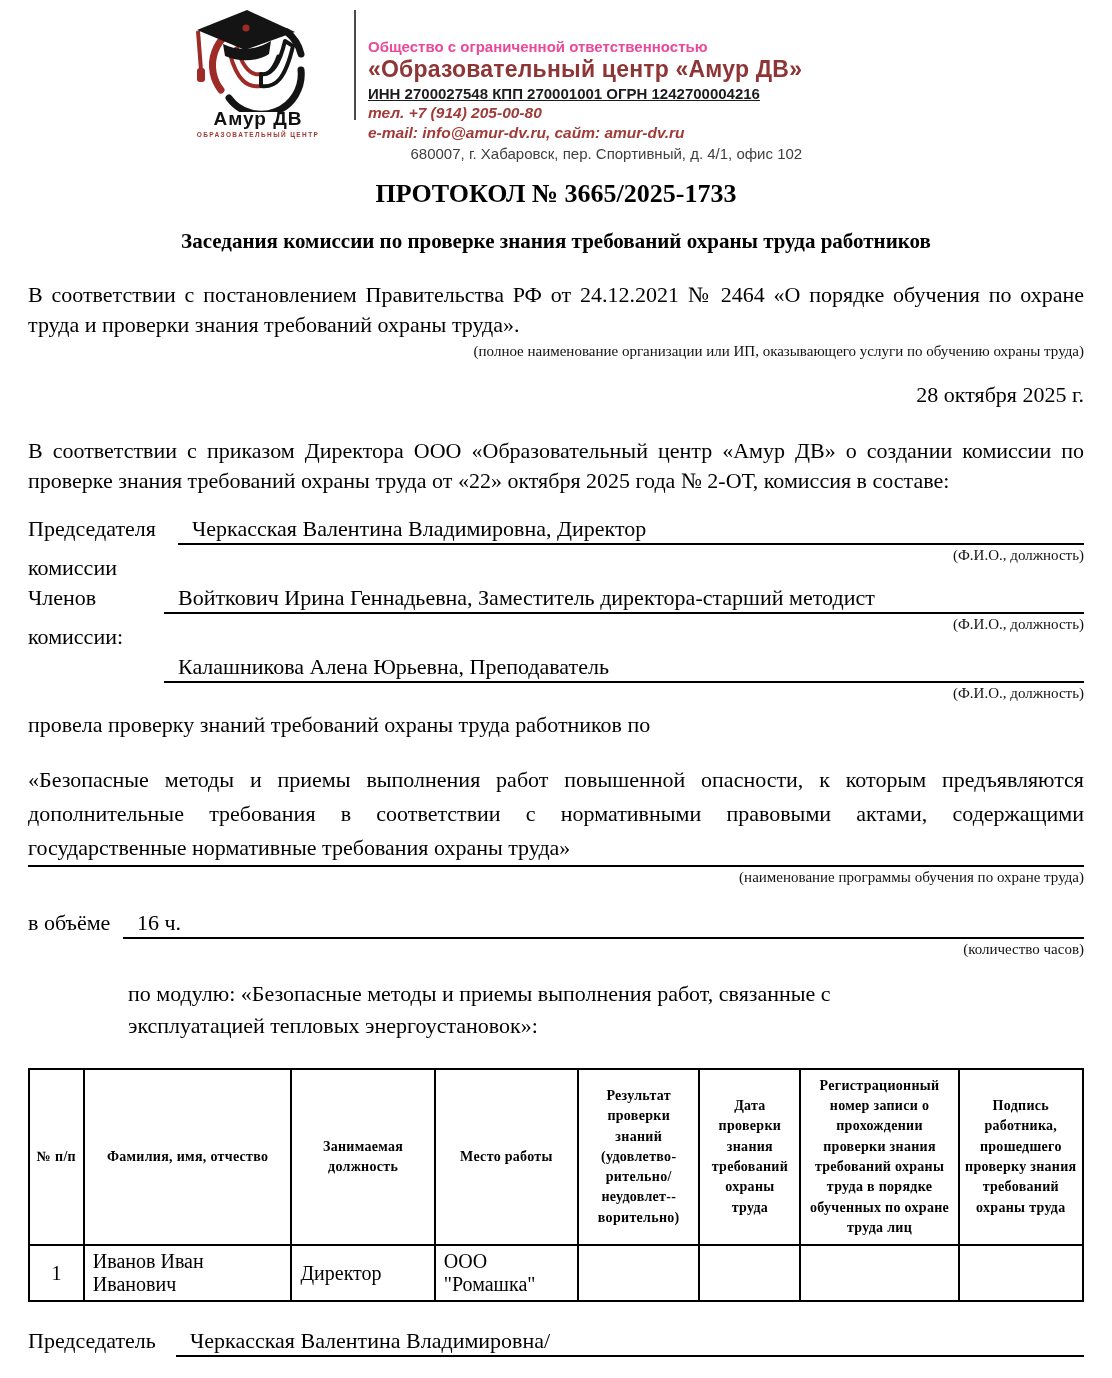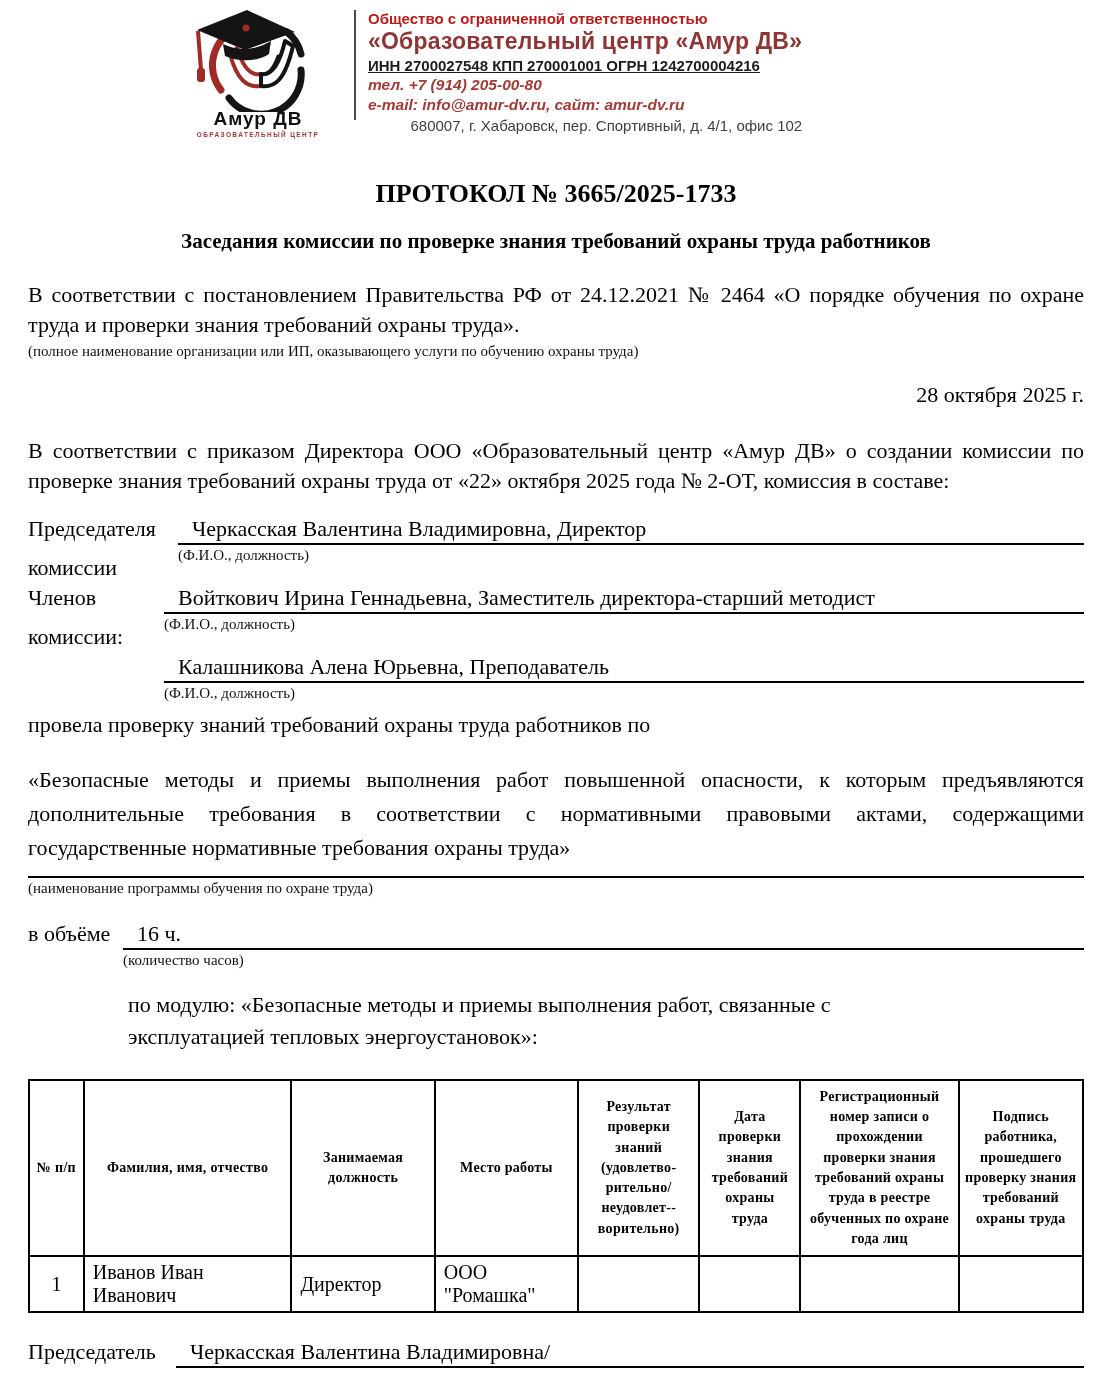--- a/index.html
+++ b/index.html
@@ -20,7 +20,7 @@
   .logo-tagline { font-family:"Liberation Sans","DejaVu Sans",sans-serif; font-weight:bold; font-size:6.5px; letter-spacing:1.4px; color:#a03b38; margin-top:1px; }
   .lh-divider { width:2px; background:#4a4a4a; height:110px; margin:2px 12px 0 16px; }
   .lh-info { font-family:"Liberation Sans","DejaVu Sans",sans-serif; padding-top:2px; }
-  .lh-org-type { font-size:15px; font-weight:bold; color:#b91c1c; }
+  .lh-org-type { font-size:15px; font-weight:bold; color:#ec4899;margin-top:28px; }
   .lh-org-name { font-size:23px; font-weight:bold; color:#8e3536; margin-top:1px; letter-spacing:0.2px; }
   .lh-requisites { font-size:15px; font-weight:bold; color:#1c1c1e; margin-top:2px;text-decoration:underline; }
   .lh-phone, .lh-email { font-size:15.5px; font-weight:bold; font-style:italic; color:#a03b38; margin-top:2px; }

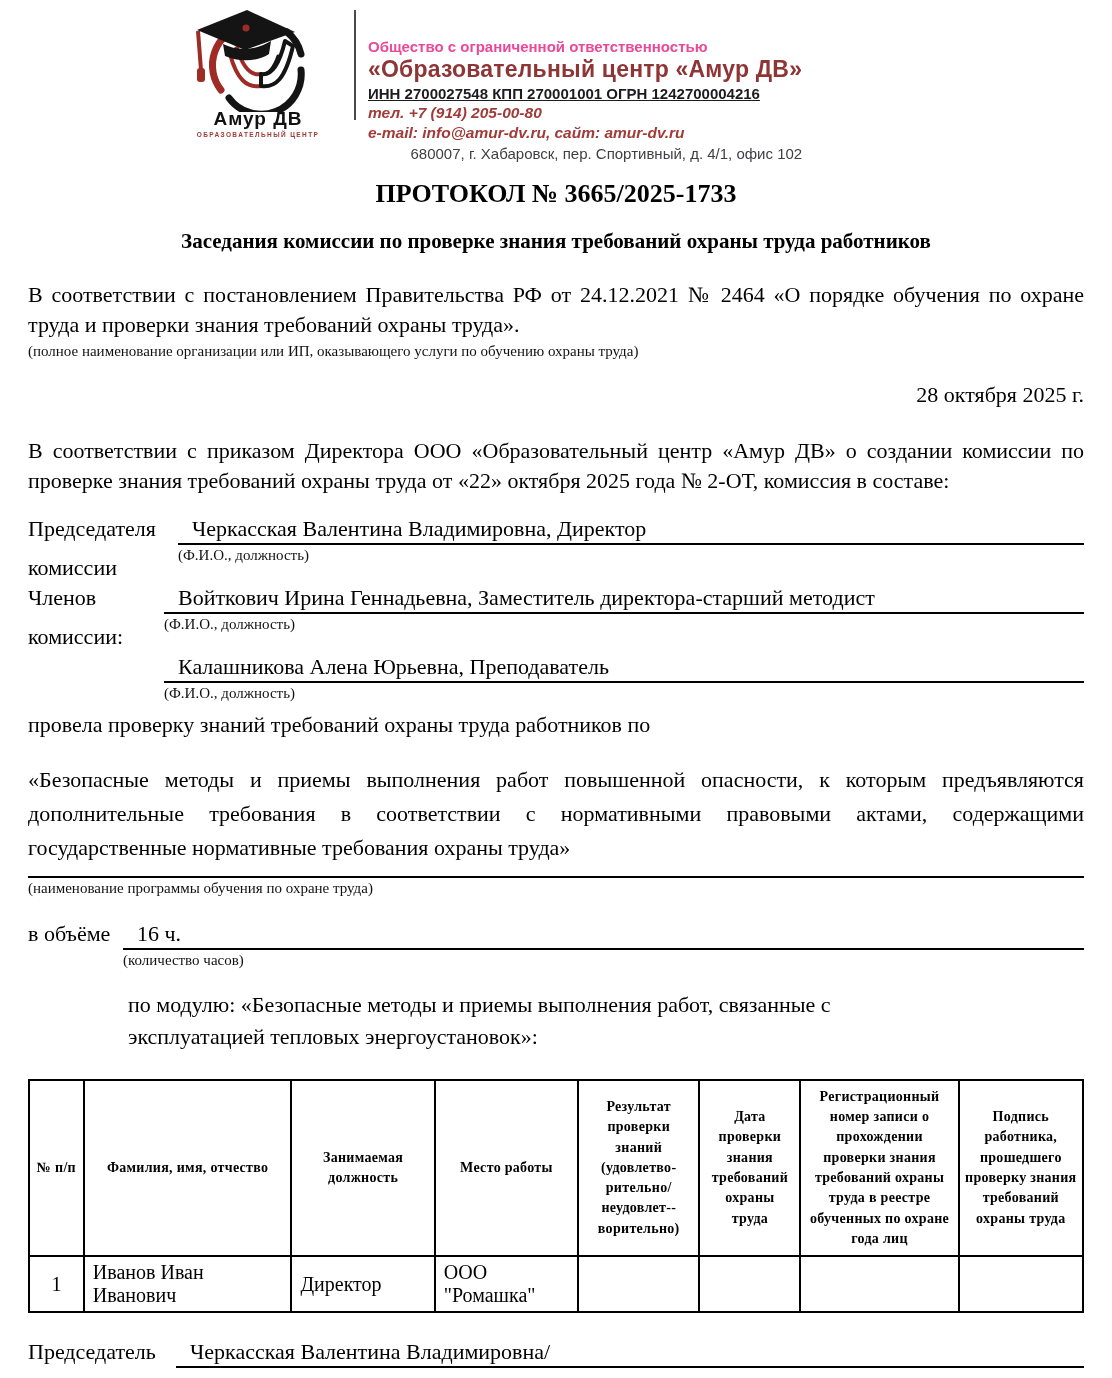--- a/index.html
+++ b/index.html
@@ -33,7 +33,7 @@
   .intro { margin-top:26px; }
 
   .org-line-value { text-align:center; font-size:22px; border-bottom:2px solid #000; padding-bottom:2px; margin-top:16px; }
-  .caption { text-align:left; font-size:15px; color:#111; padding-top:2px; }
+  .caption { text-align:right; font-size:15px; color:#111; padding-top:2px; }
   .doc-date { text-align:right; font-size:22px; margin-top:22px; }
   .order-para { margin-top:28px; }
 

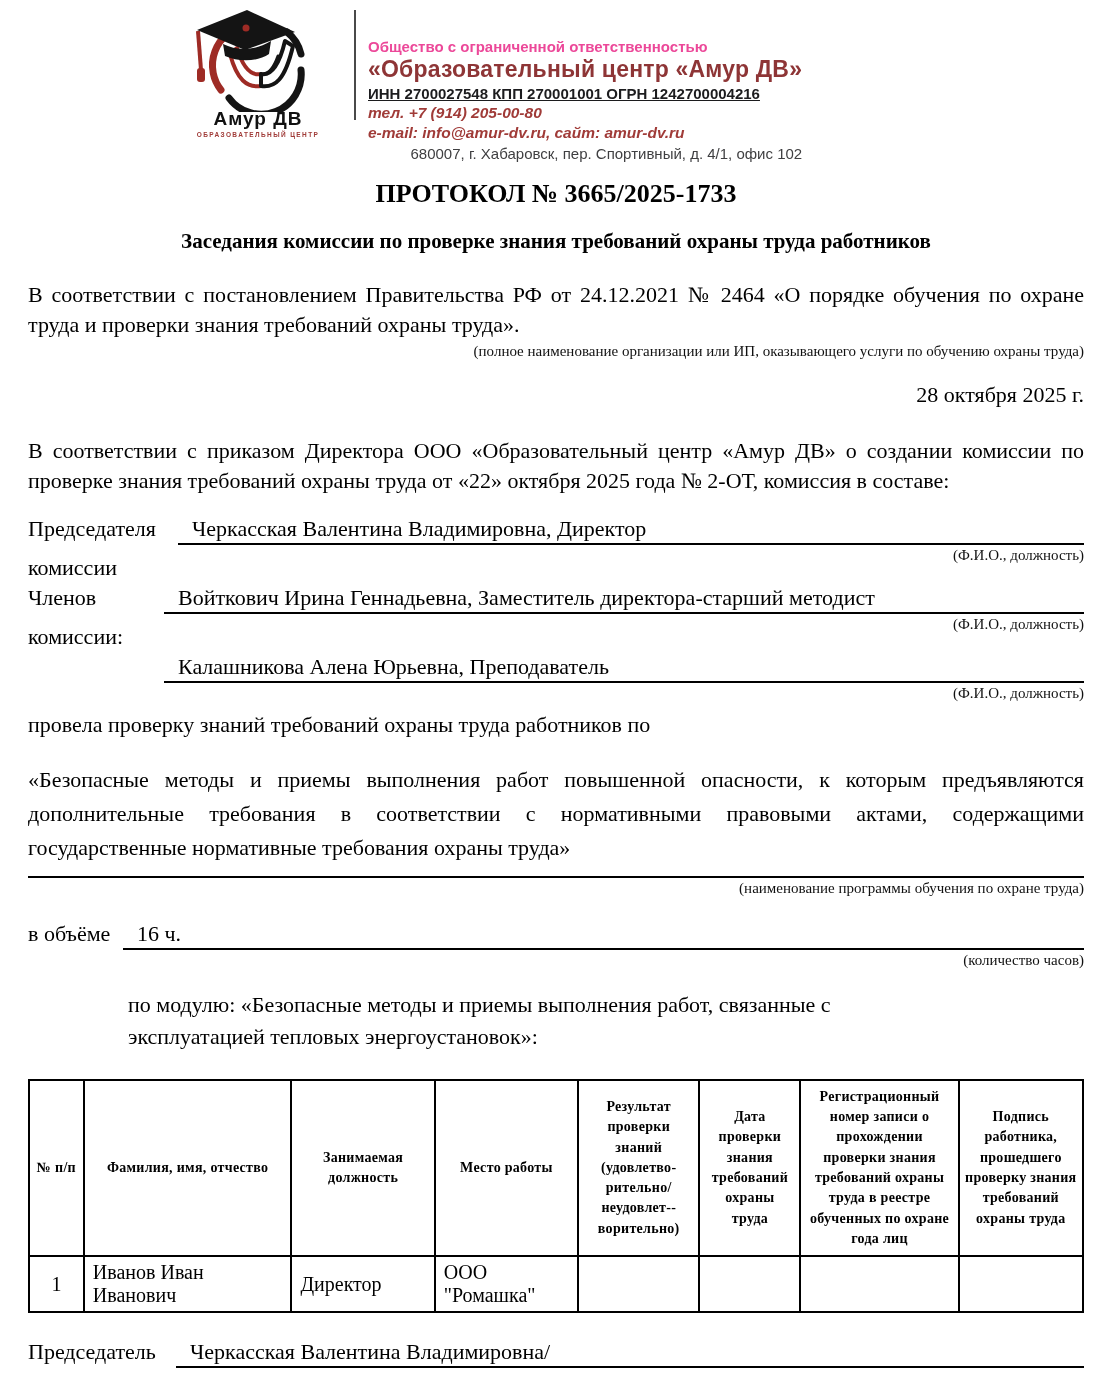--- a/index.html
+++ b/index.html
@@ -48,7 +48,7 @@
 
   .conducted { margin-top:8px; }
 
-  .program-value { font-size:22px; line-height:1.55; text-align:justify; border-bottom:2px solid #000; padding-bottom:11px; margin-top:22px; }
+  .program-value { font-size:22px; line-height:1.55; text-align:justify; border-bottom:2px solid #000; padding-bottom:0; margin-top:22px; }
 
   .volume-row { margin-top:24px; }
   .module-para { margin:20px 120px 0 100px; font-size:22px; line-height:1.45; text-align:left; }

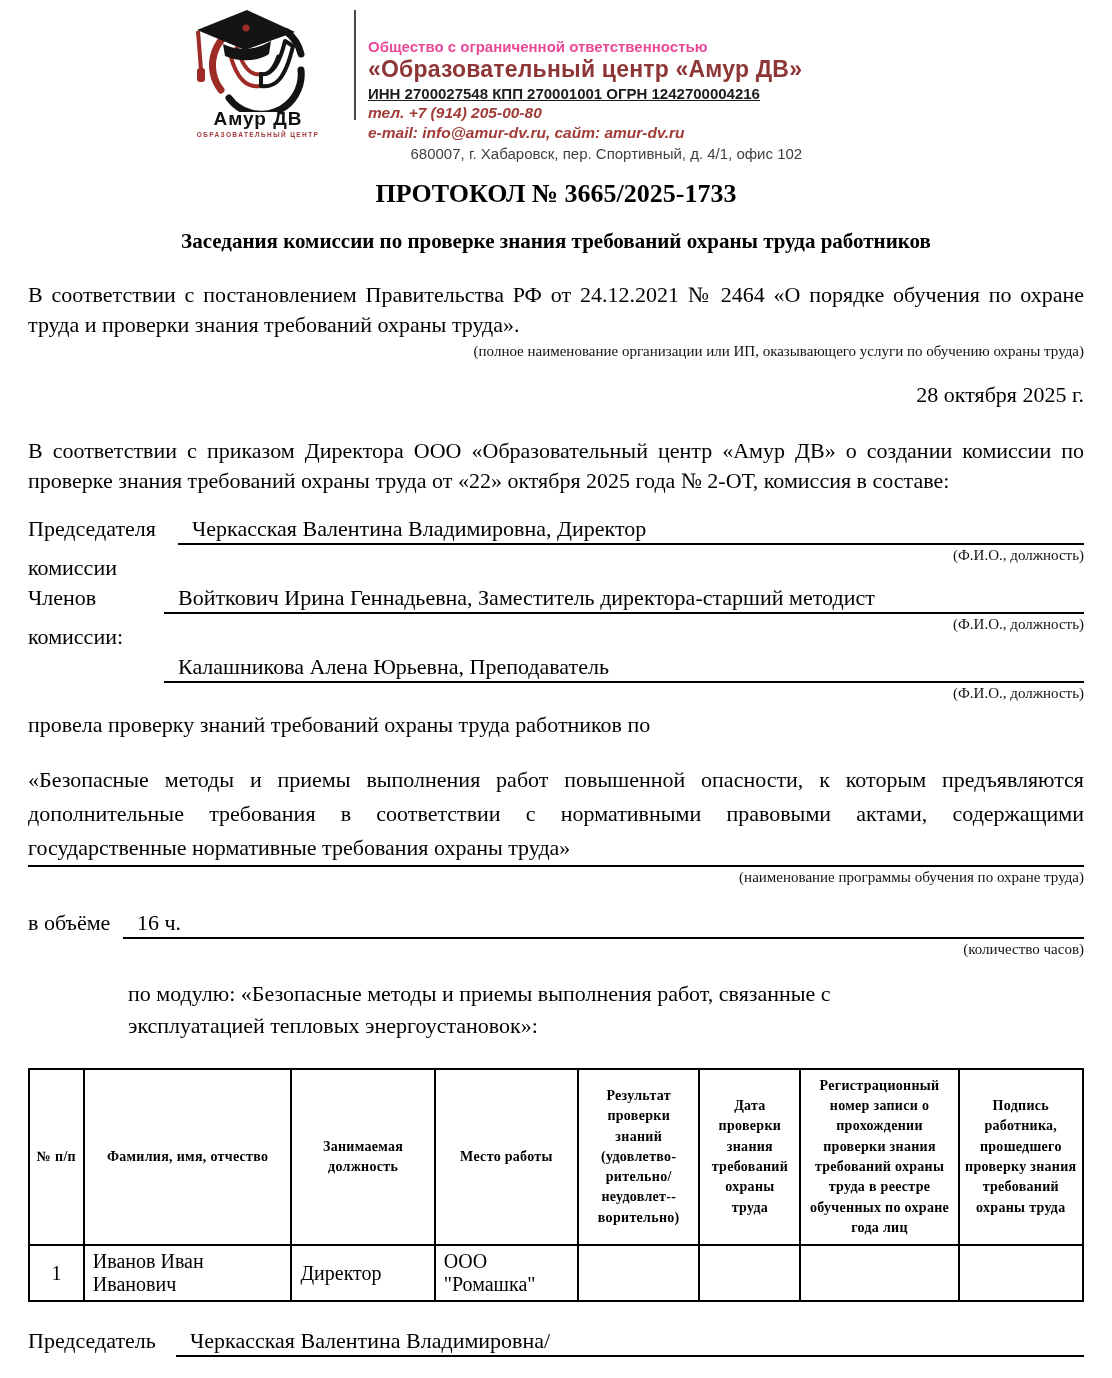--- a/index.html
+++ b/index.html
@@ -193,7 +193,7 @@
         <th>Место работы</th>
         <th>Результат проверки знаний (удовлетво­-рительно/ неудовлет-­ворительно)</th>
         <th>Дата проверки знания требований охраны труда</th>
-        <th>Регистрационный номер записи о прохождении проверки знания требований охраны труда в реестре обученных по охране года лиц</th>
+        <th>Регистрационный номер записи о прохождении проверки знания требований охраны труда в порядке обученных по охране труда лиц</th>
         <th>Подпись работника, прошедшего проверку знания требований охраны труда</th>
       </tr>
     </thead>

